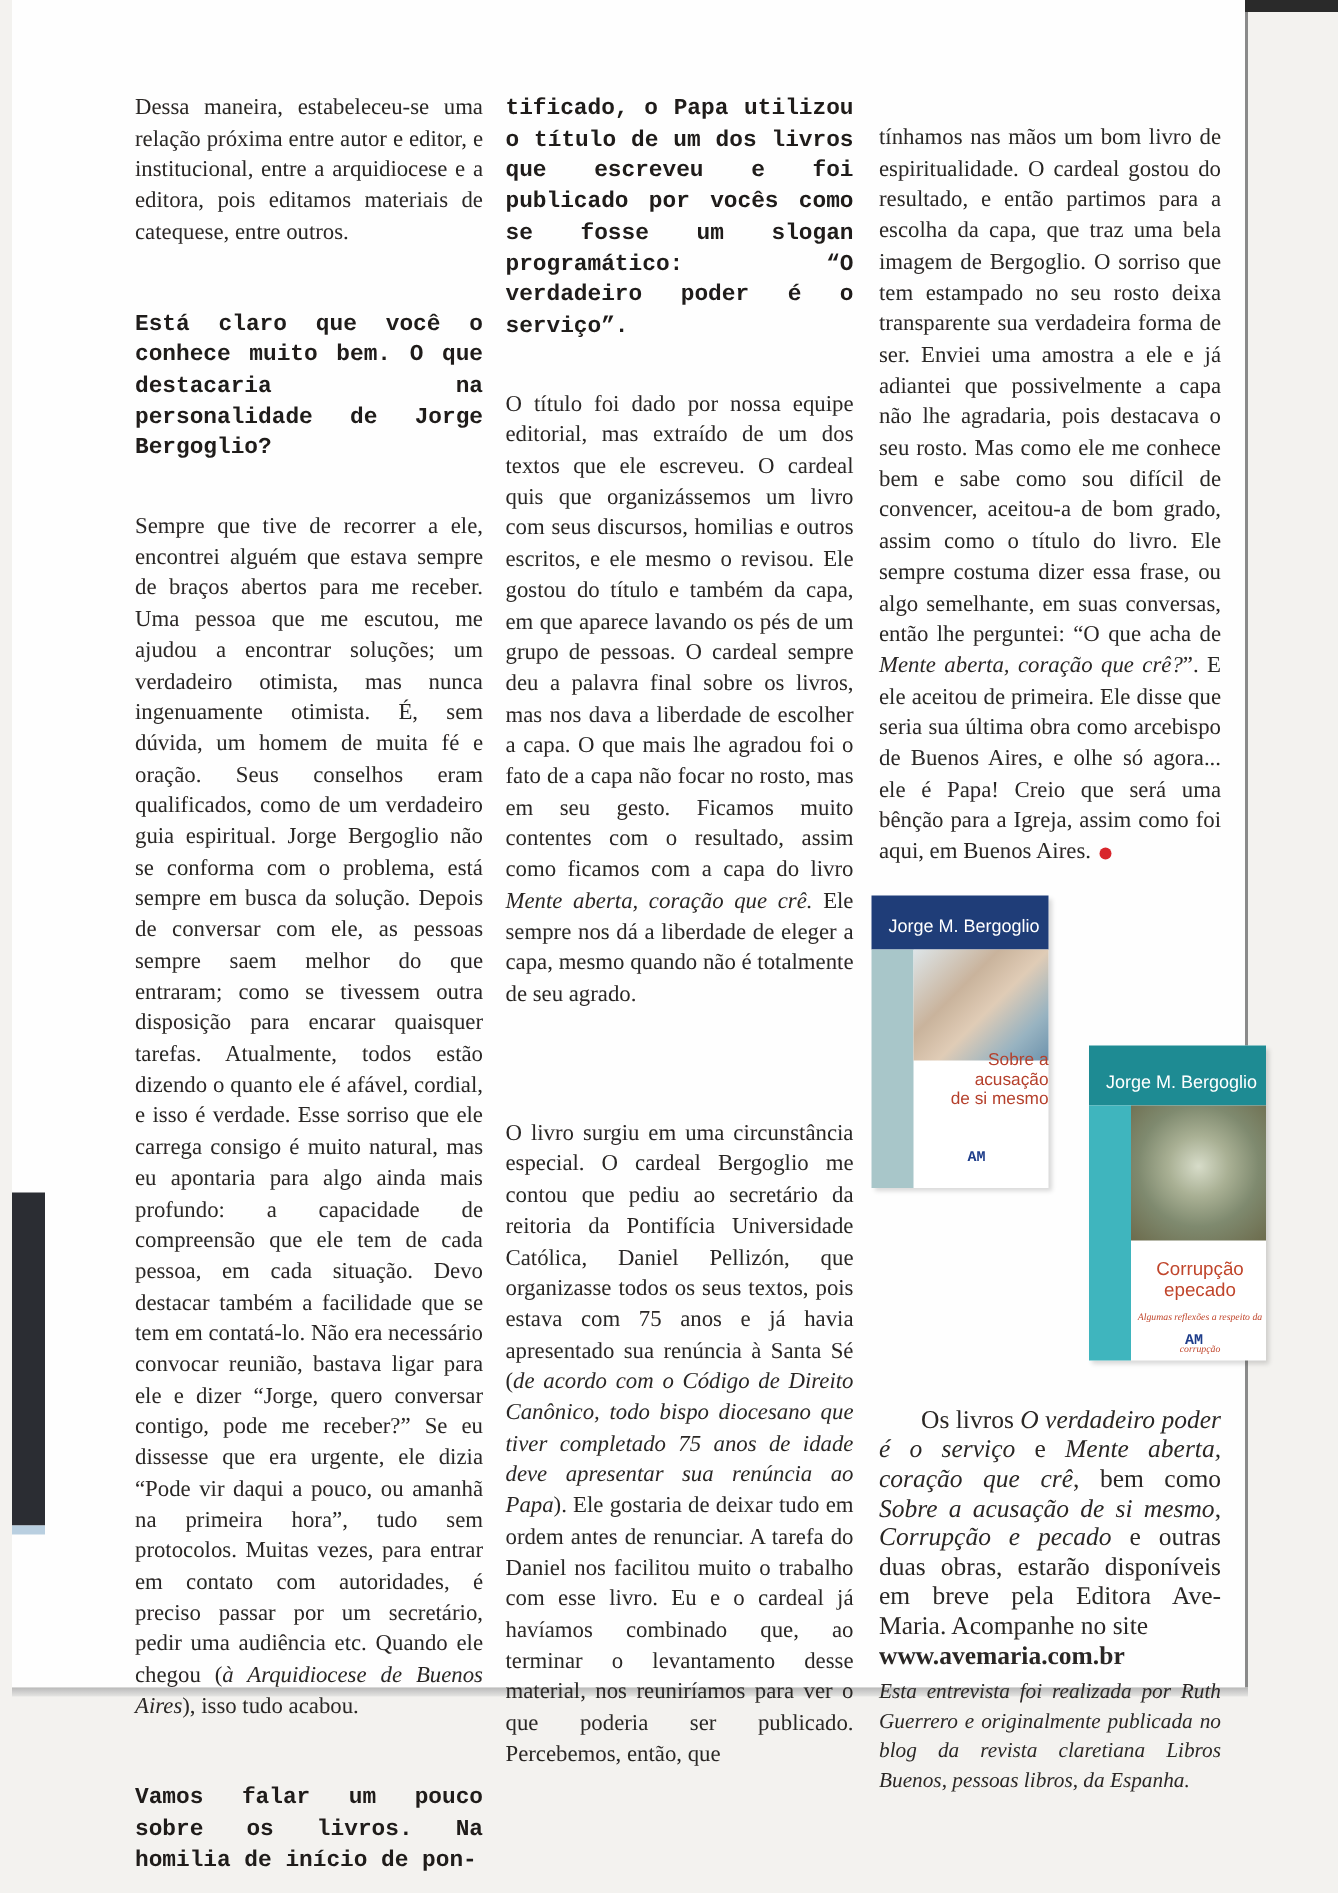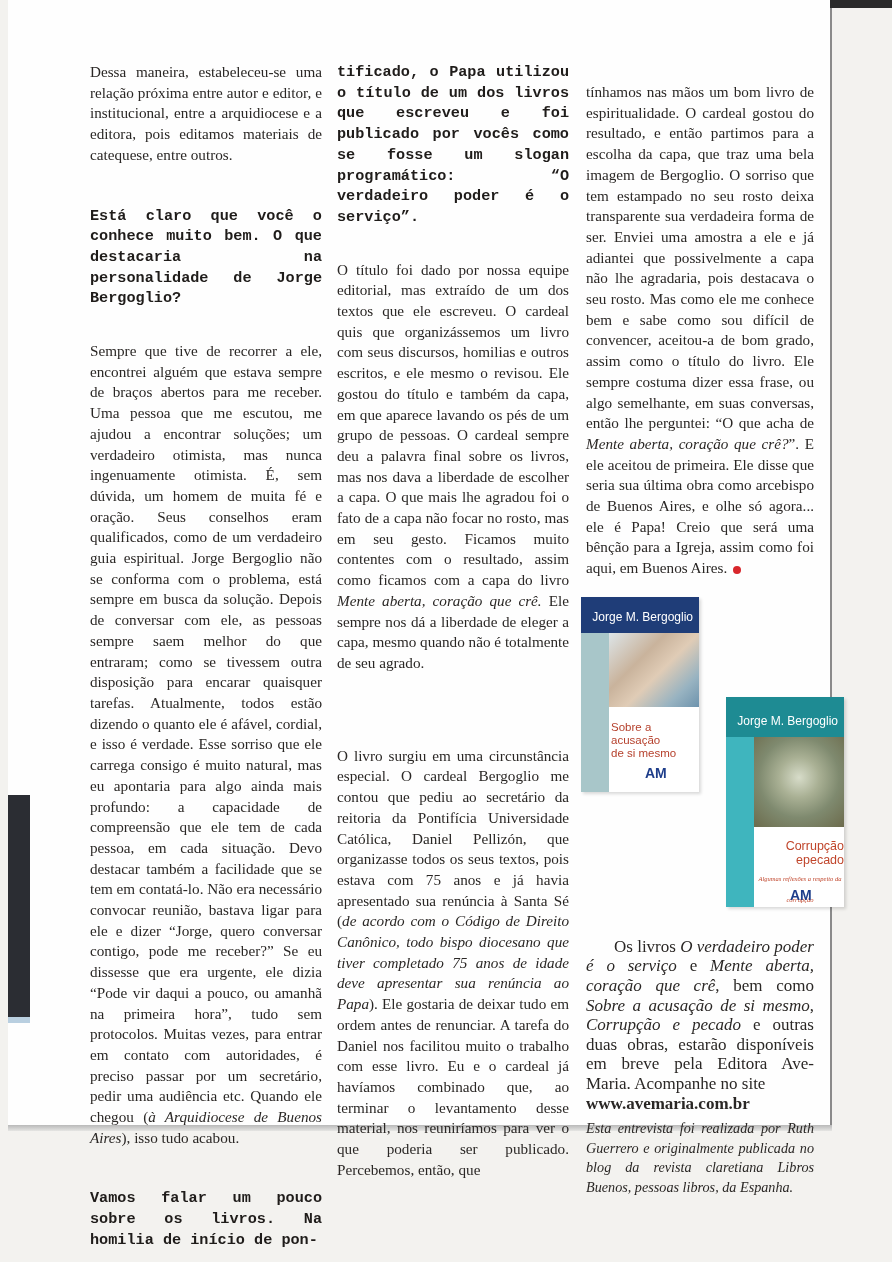--- a/index.html
+++ b/index.html
@@ -25,7 +25,7 @@
   .book1 .band { height:36px; background:#1f3d78; color:#fff; font-family:"Liberation Sans","DejaVu Sans",sans-serif; font-size:12px; text-align:right; padding:10px 6px 0 0; box-sizing:border-box; }
   .book1 .side { position:absolute; left:0; top:36px; width:28px; height:159px; background:#a8c6c9; }
   .book1 .photo { position:absolute; left:28px; top:36px; width:90px; height:74px; background:linear-gradient(135deg,#dde5e8 0%,#c9b39c 35%,#e0ccb6 55%,#98b3c1 80%,#6d93ad 100%); }
-  .book1 .title { position:absolute; left:30px; top:124px; width:88px; font-family:"Liberation Sans","DejaVu Sans",sans-serif; font-size:11.5px; line-height:13px; text-align:left; color:#b5402c; }
+  .book1 .title { position:absolute; left:30px; top:104px; width:88px; font-family:"Liberation Sans","DejaVu Sans",sans-serif; font-size:11.5px; line-height:13px; text-align:right; color:#b5402c; }
   .book2 { left:140px; top:100px; width:118px; height:210px; background:#fff; }
   .book2 .band { height:40px; background:#1e8b93; color:#fff; font-family:"Liberation Sans","DejaVu Sans",sans-serif; font-size:12px; text-align:right; padding:14px 6px 0 0; box-sizing:border-box; }
   .book2 .side { position:absolute; left:0; top:40px; width:28px; height:170px; background:#3fb5be; }

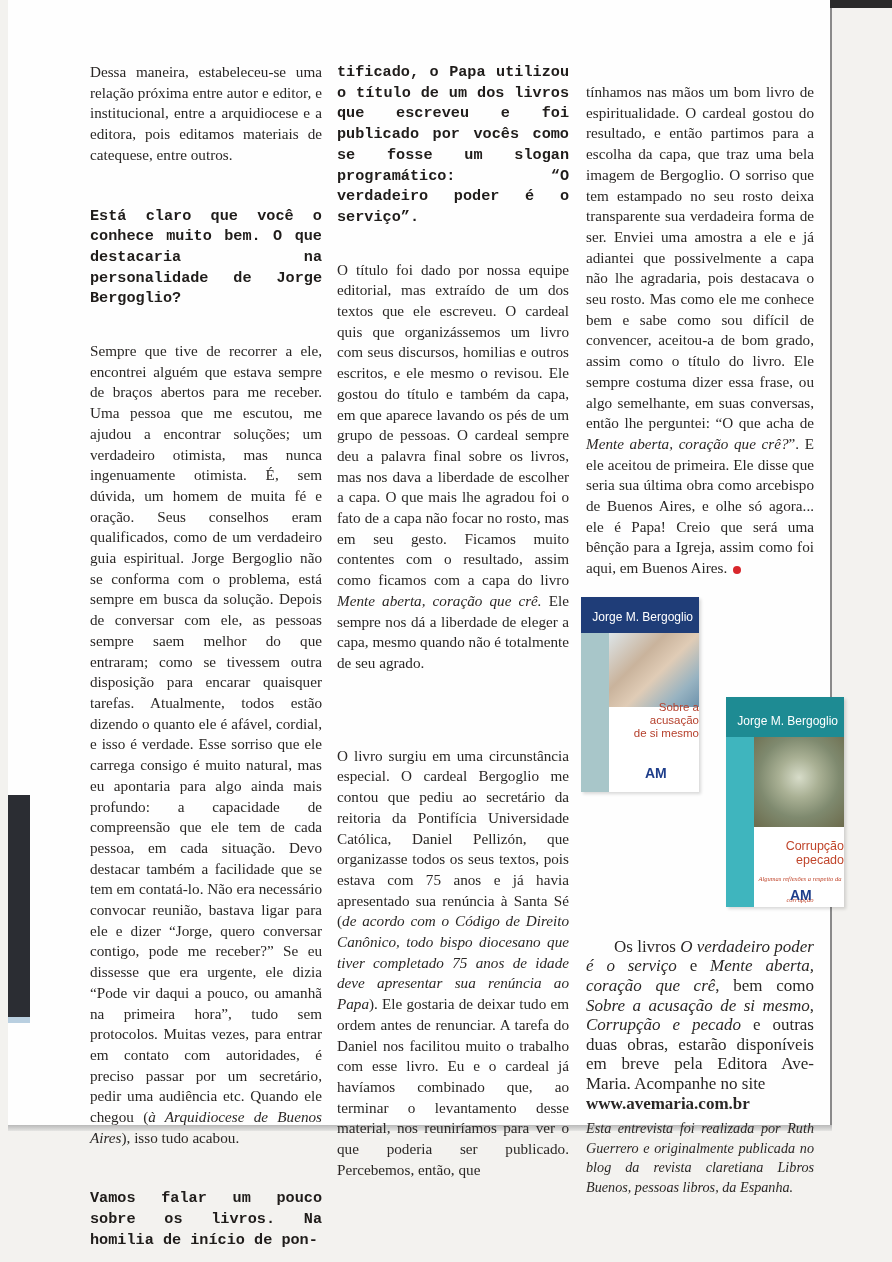--- a/index.html
+++ b/index.html
@@ -32,7 +32,7 @@
   .book2 .photo { position:absolute; left:28px; top:40px; width:90px; height:90px; background:radial-gradient(circle at 50% 45%, #d7dcc9 0%, #a9b094 30%, #7f8a6f 60%, #6c6b4c 100%); }
   .book2 .title { position:absolute; left:30px; top:142px; width:88px; font-family:"Liberation Sans","DejaVu Sans",sans-serif; font-size:12.5px; line-height:14px; text-align:right; color:#c0452b; }
   .book2 .subtitle { position:absolute; left:30px; top:172px; width:88px; font-size:6.5px; text-align:center; color:#c0452b; font-style:italic; }
-  .logo { position:absolute; left:64px; width:16px; height:10px; font-family:Liberation Sans, sans-serif; font-size:14px; font-weight:bold; color:#1e3d8a; }
+  .logo { position:absolute; left:64px; width:16px; height:10px; font-family:Liberation Mono, monospace; font-size:10px; font-weight:bold; color:#1e3d8a; }
   .book1 .logo { top:166px; }
   .book2 .logo { top:188px; }
   .caption { font-size:17px; line-height:19.6px; }

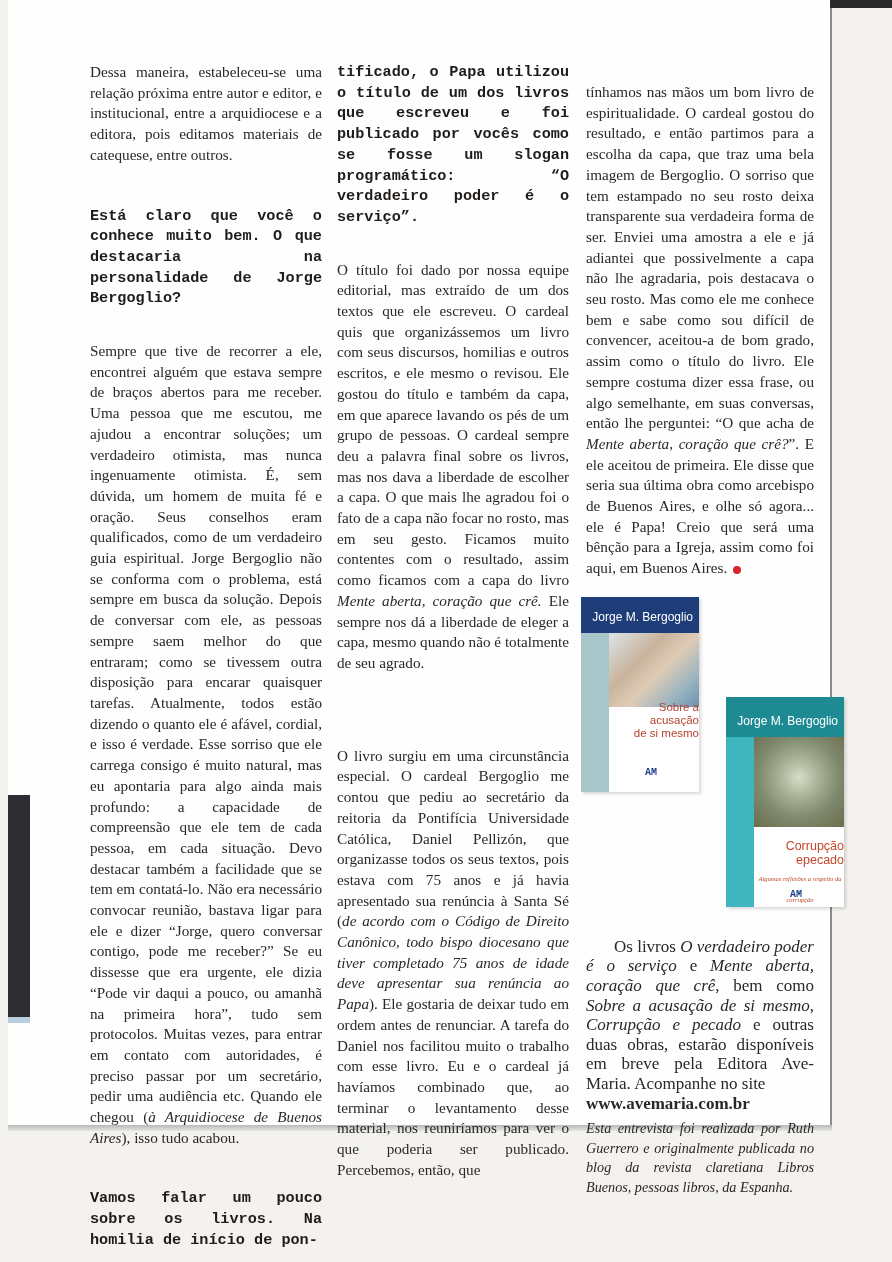--- a/index.html
+++ b/index.html
@@ -30,7 +30,7 @@
   .book2 .band { height:40px; background:#1e8b93; color:#fff; font-family:"Liberation Sans","DejaVu Sans",sans-serif; font-size:12px; text-align:right; padding:14px 6px 0 0; box-sizing:border-box; }
   .book2 .side { position:absolute; left:0; top:40px; width:28px; height:170px; background:#3fb5be; }
   .book2 .photo { position:absolute; left:28px; top:40px; width:90px; height:90px; background:radial-gradient(circle at 50% 45%, #d7dcc9 0%, #a9b094 30%, #7f8a6f 60%, #6c6b4c 100%); }
-  .book2 .title { position:absolute; left:30px; top:142px; width:88px; font-family:"Liberation Sans","DejaVu Sans",sans-serif; font-size:12.5px; line-height:14px; text-align:right; color:#c0452b; }
+  .book2 .title { position:absolute; left:30px; top:142px; width:88px; font-family:"Liberation Sans","DejaVu Sans",sans-serif; font-size:12.5px; line-height:14px; text-align:center; color:#c0452b; }
   .book2 .subtitle { position:absolute; left:30px; top:172px; width:88px; font-size:6.5px; text-align:center; color:#c0452b; font-style:italic; }
   .logo { position:absolute; left:64px; width:16px; height:10px; font-family:Liberation Mono, monospace; font-size:10px; font-weight:bold; color:#1e3d8a; }
   .book1 .logo { top:166px; }

